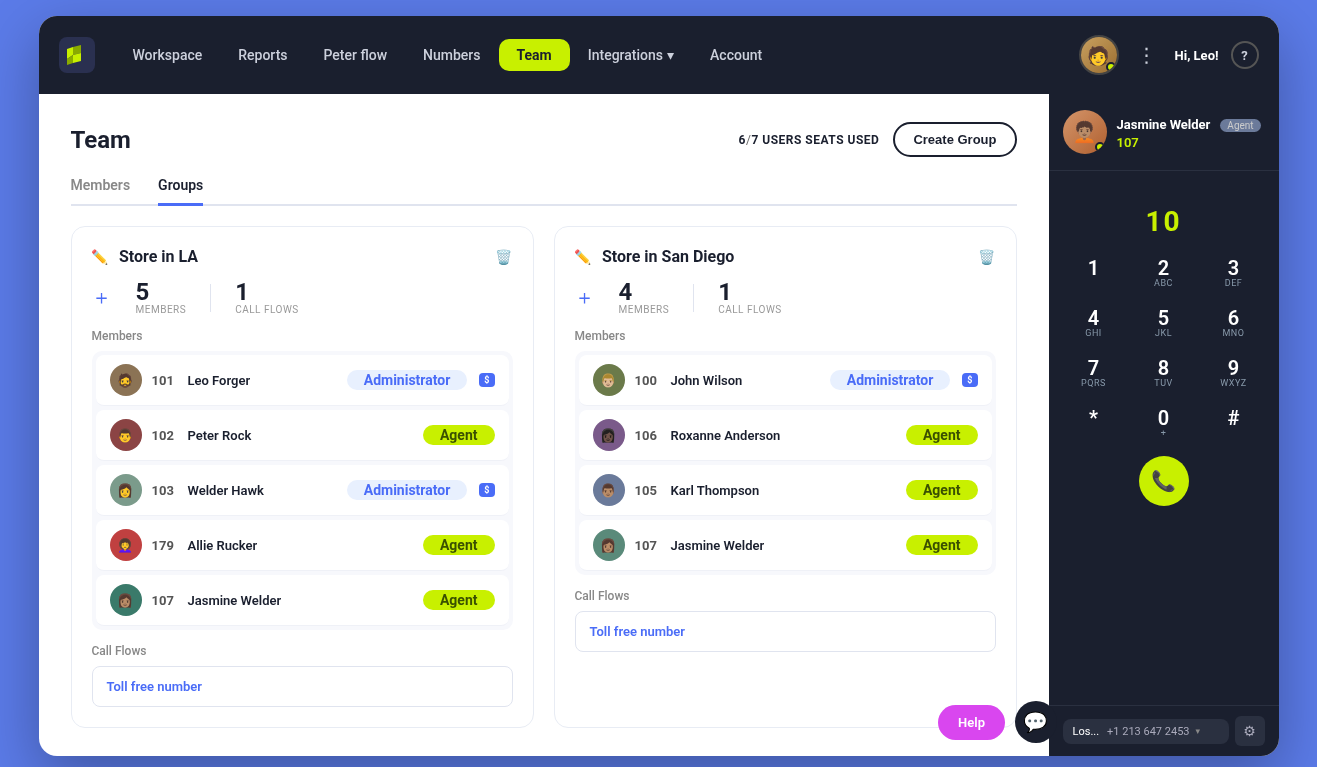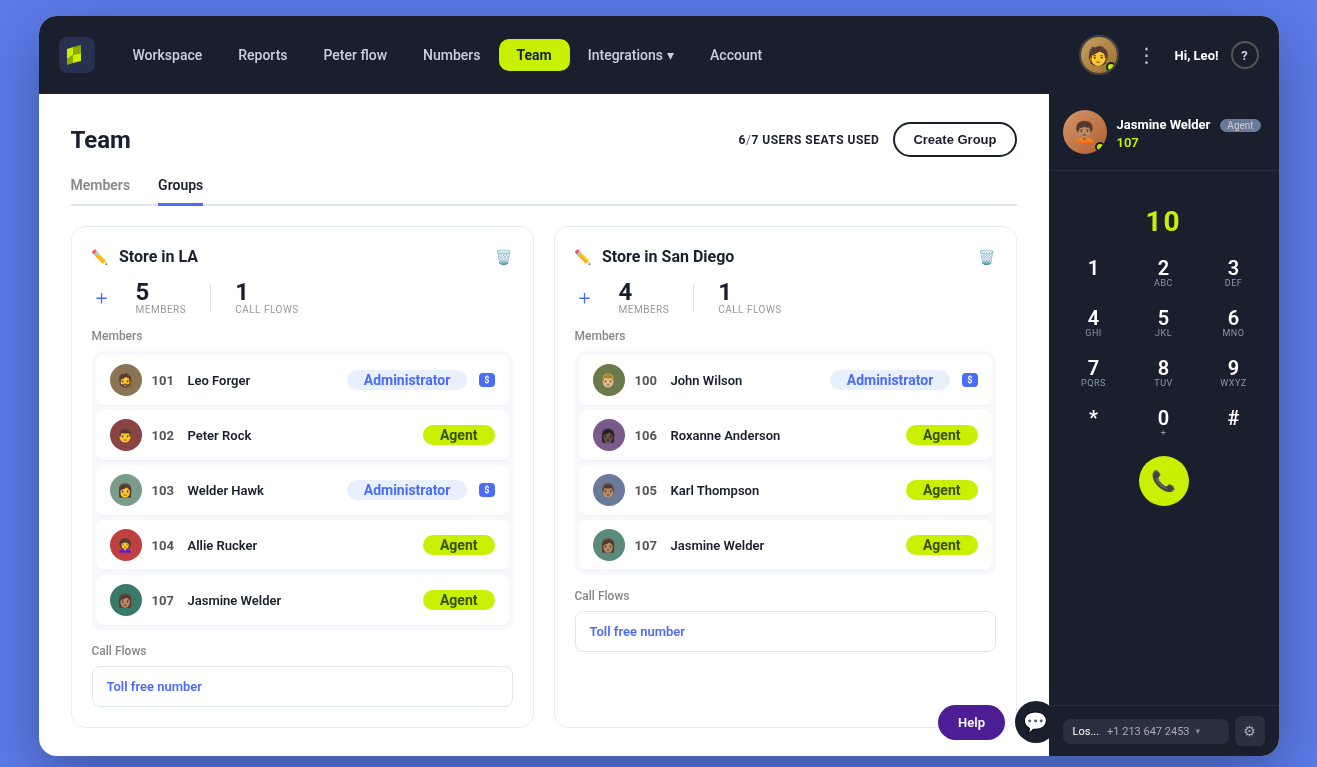--- a/index.html
+++ b/index.html
@@ -645,7 +645,7 @@
             </div>
             <div class="member-row">
               <div class="member-avatar" style="background: #c04040;">👩‍🦱</div>
-              <span class="member-num">104</span>
+              <span class="member-num">179</span>
               <span class="member-name">Allie Rucker</span>
               <span class="badge badge-agent">Agent</span>
             </div>

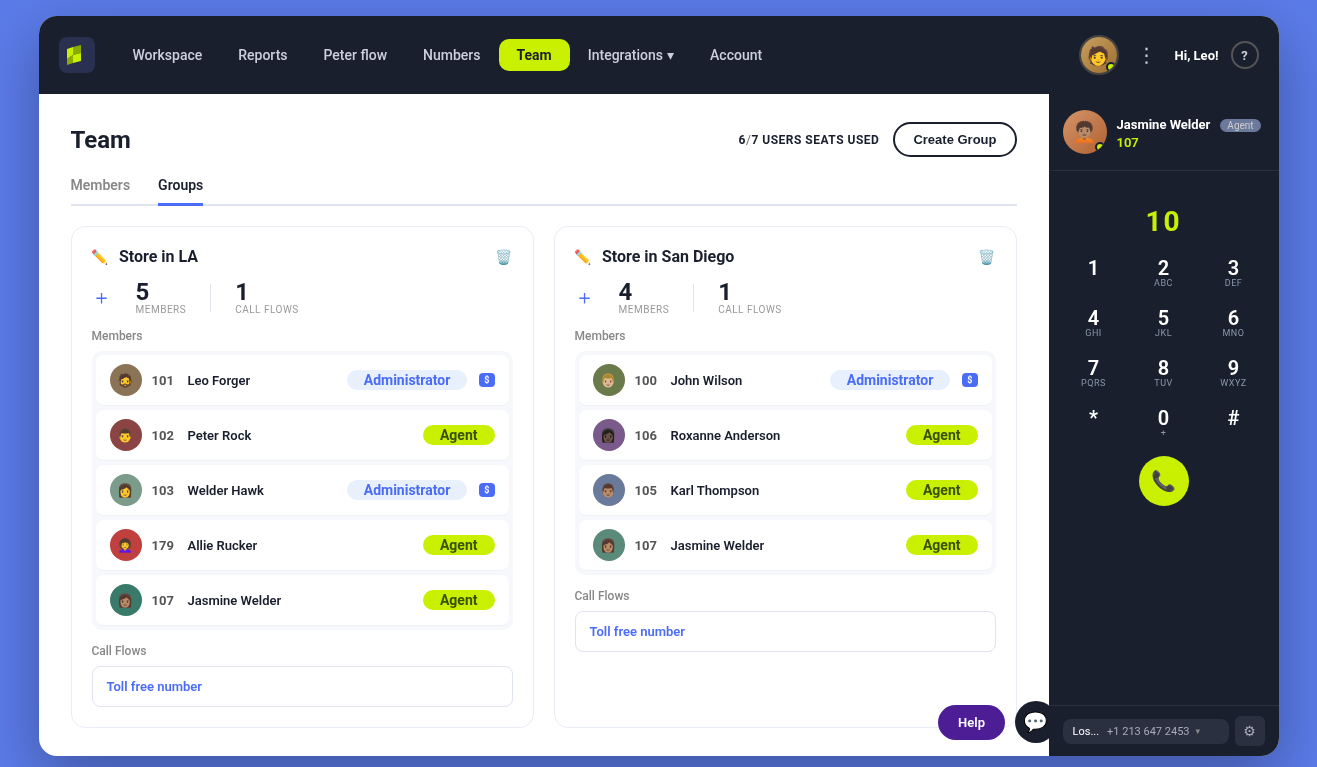--- a/index.html
+++ b/index.html
@@ -514,7 +514,7 @@
       align-items: center;
     }
     .help-btn {
-      background: #4c1d95;
+      background: #d946ef;
       color: #fff;
       font-size: 13px;
       font-weight: 600;

